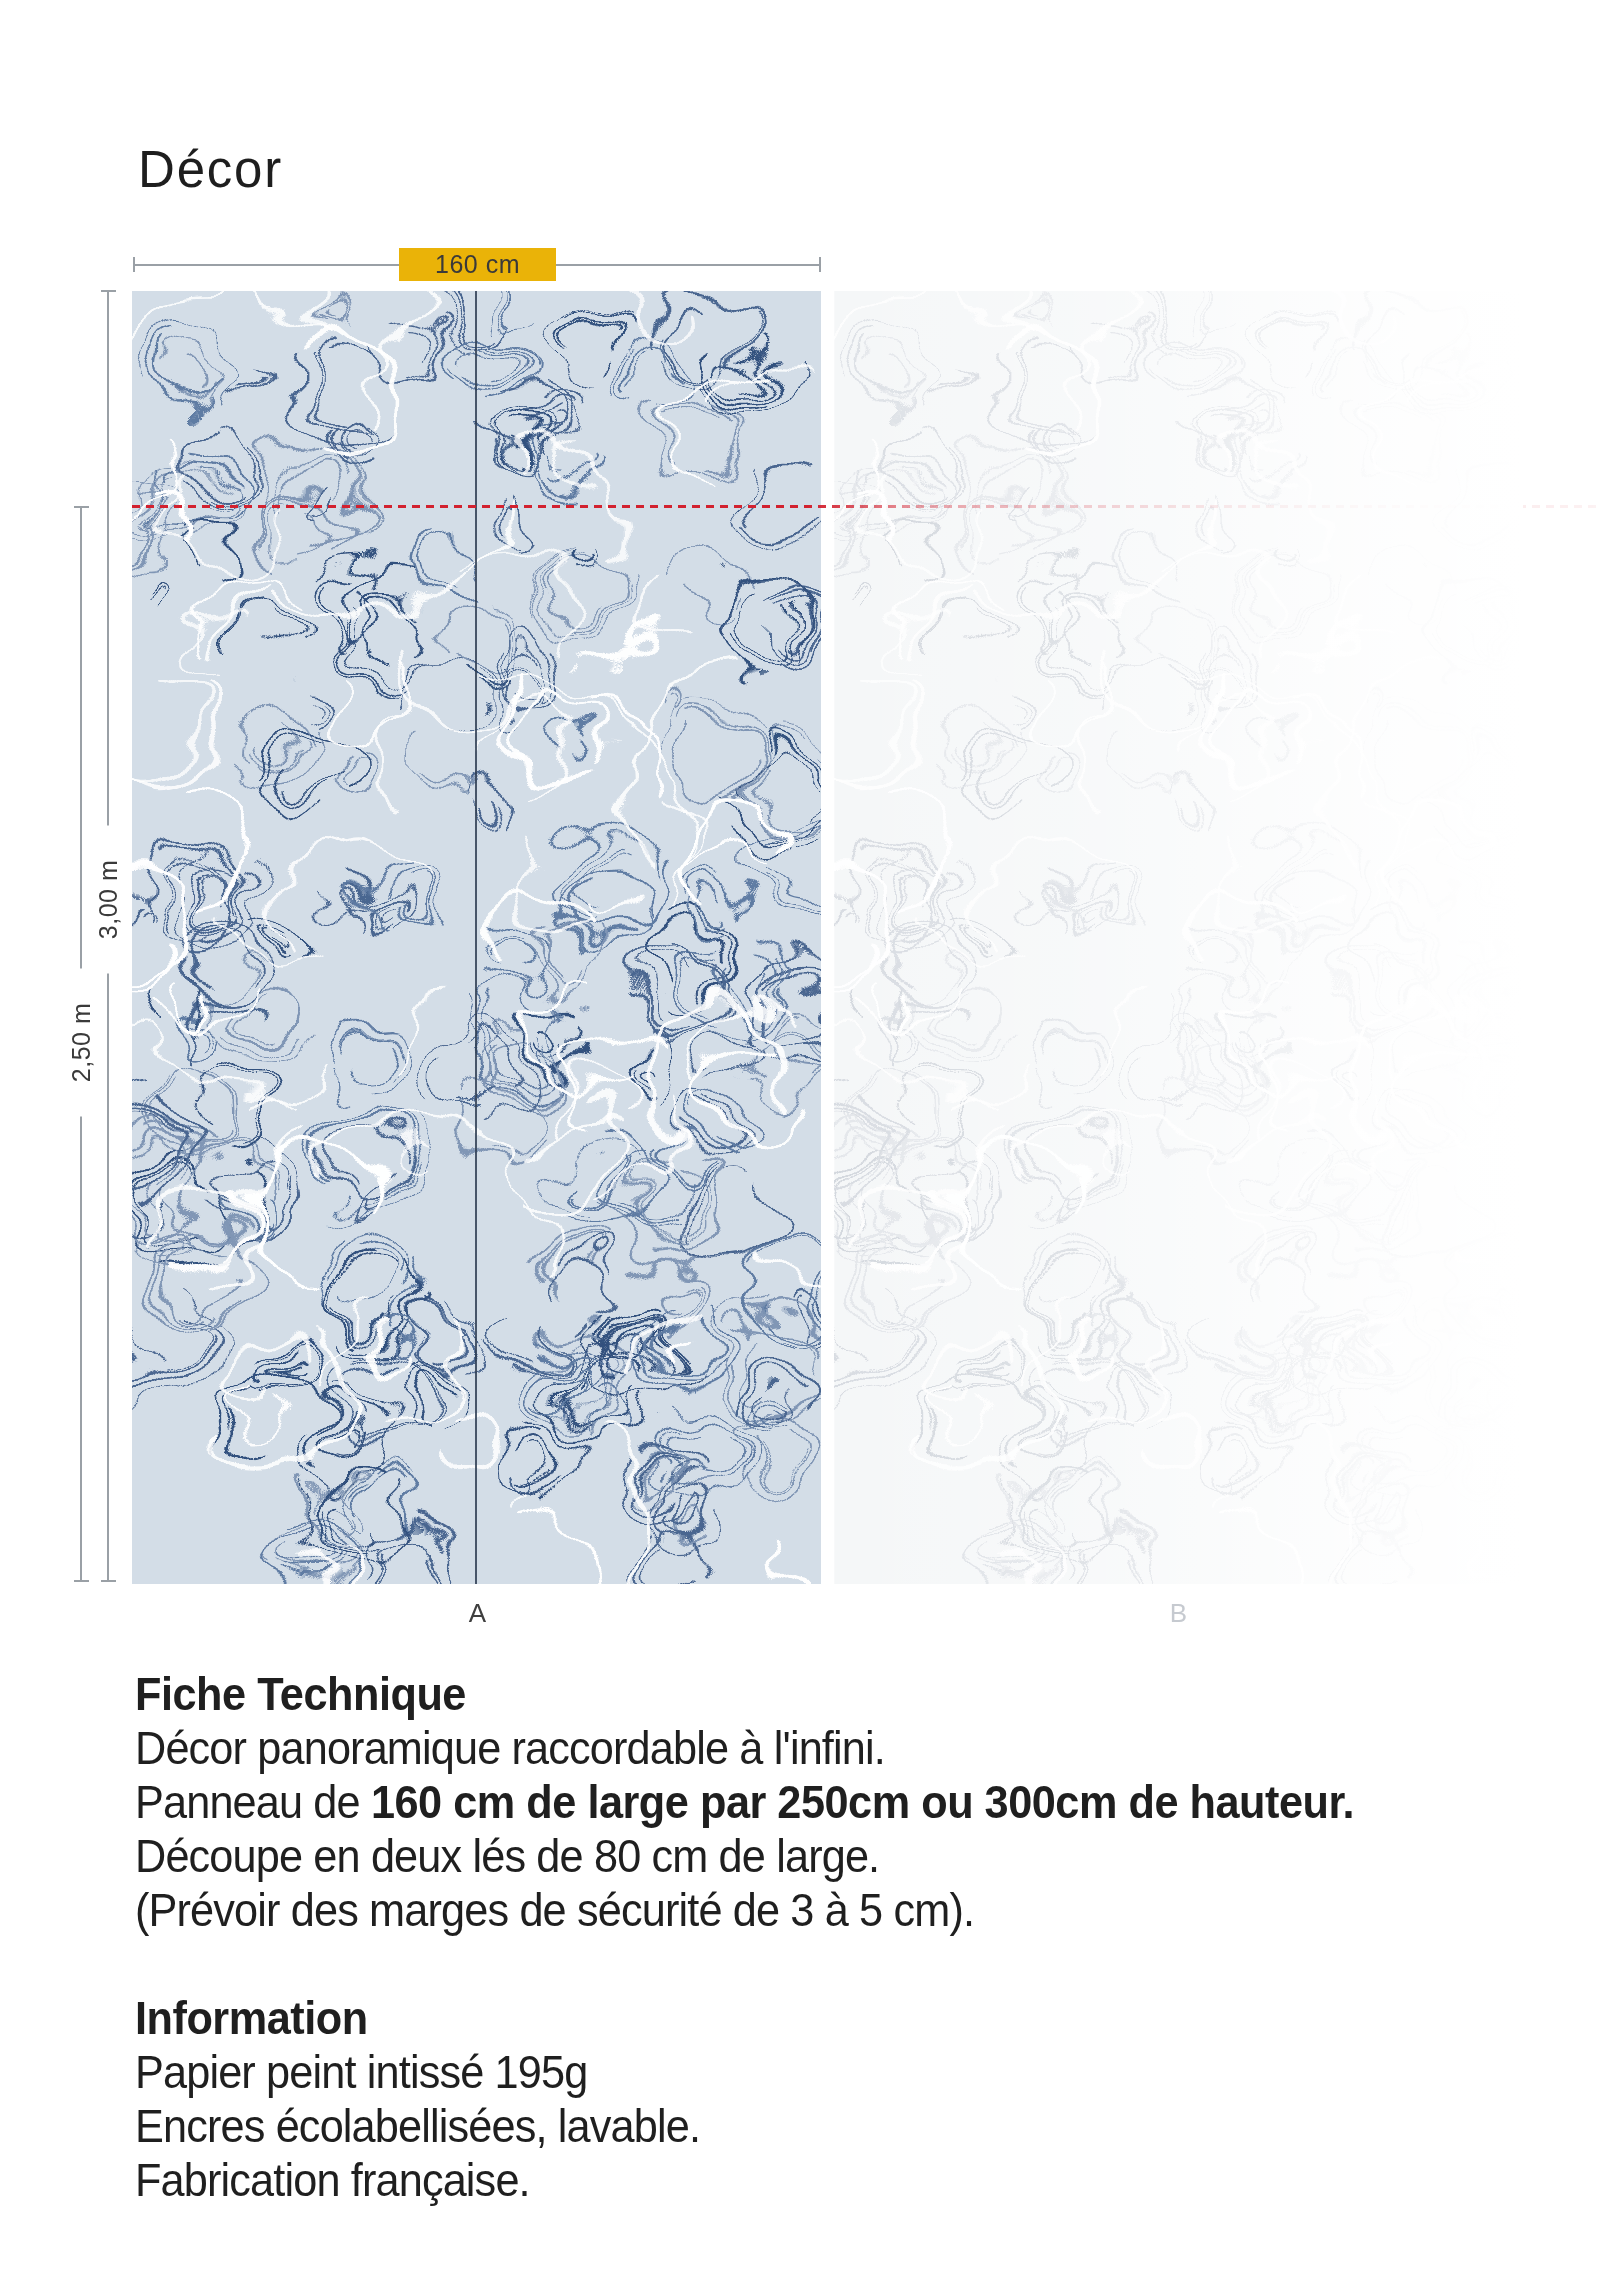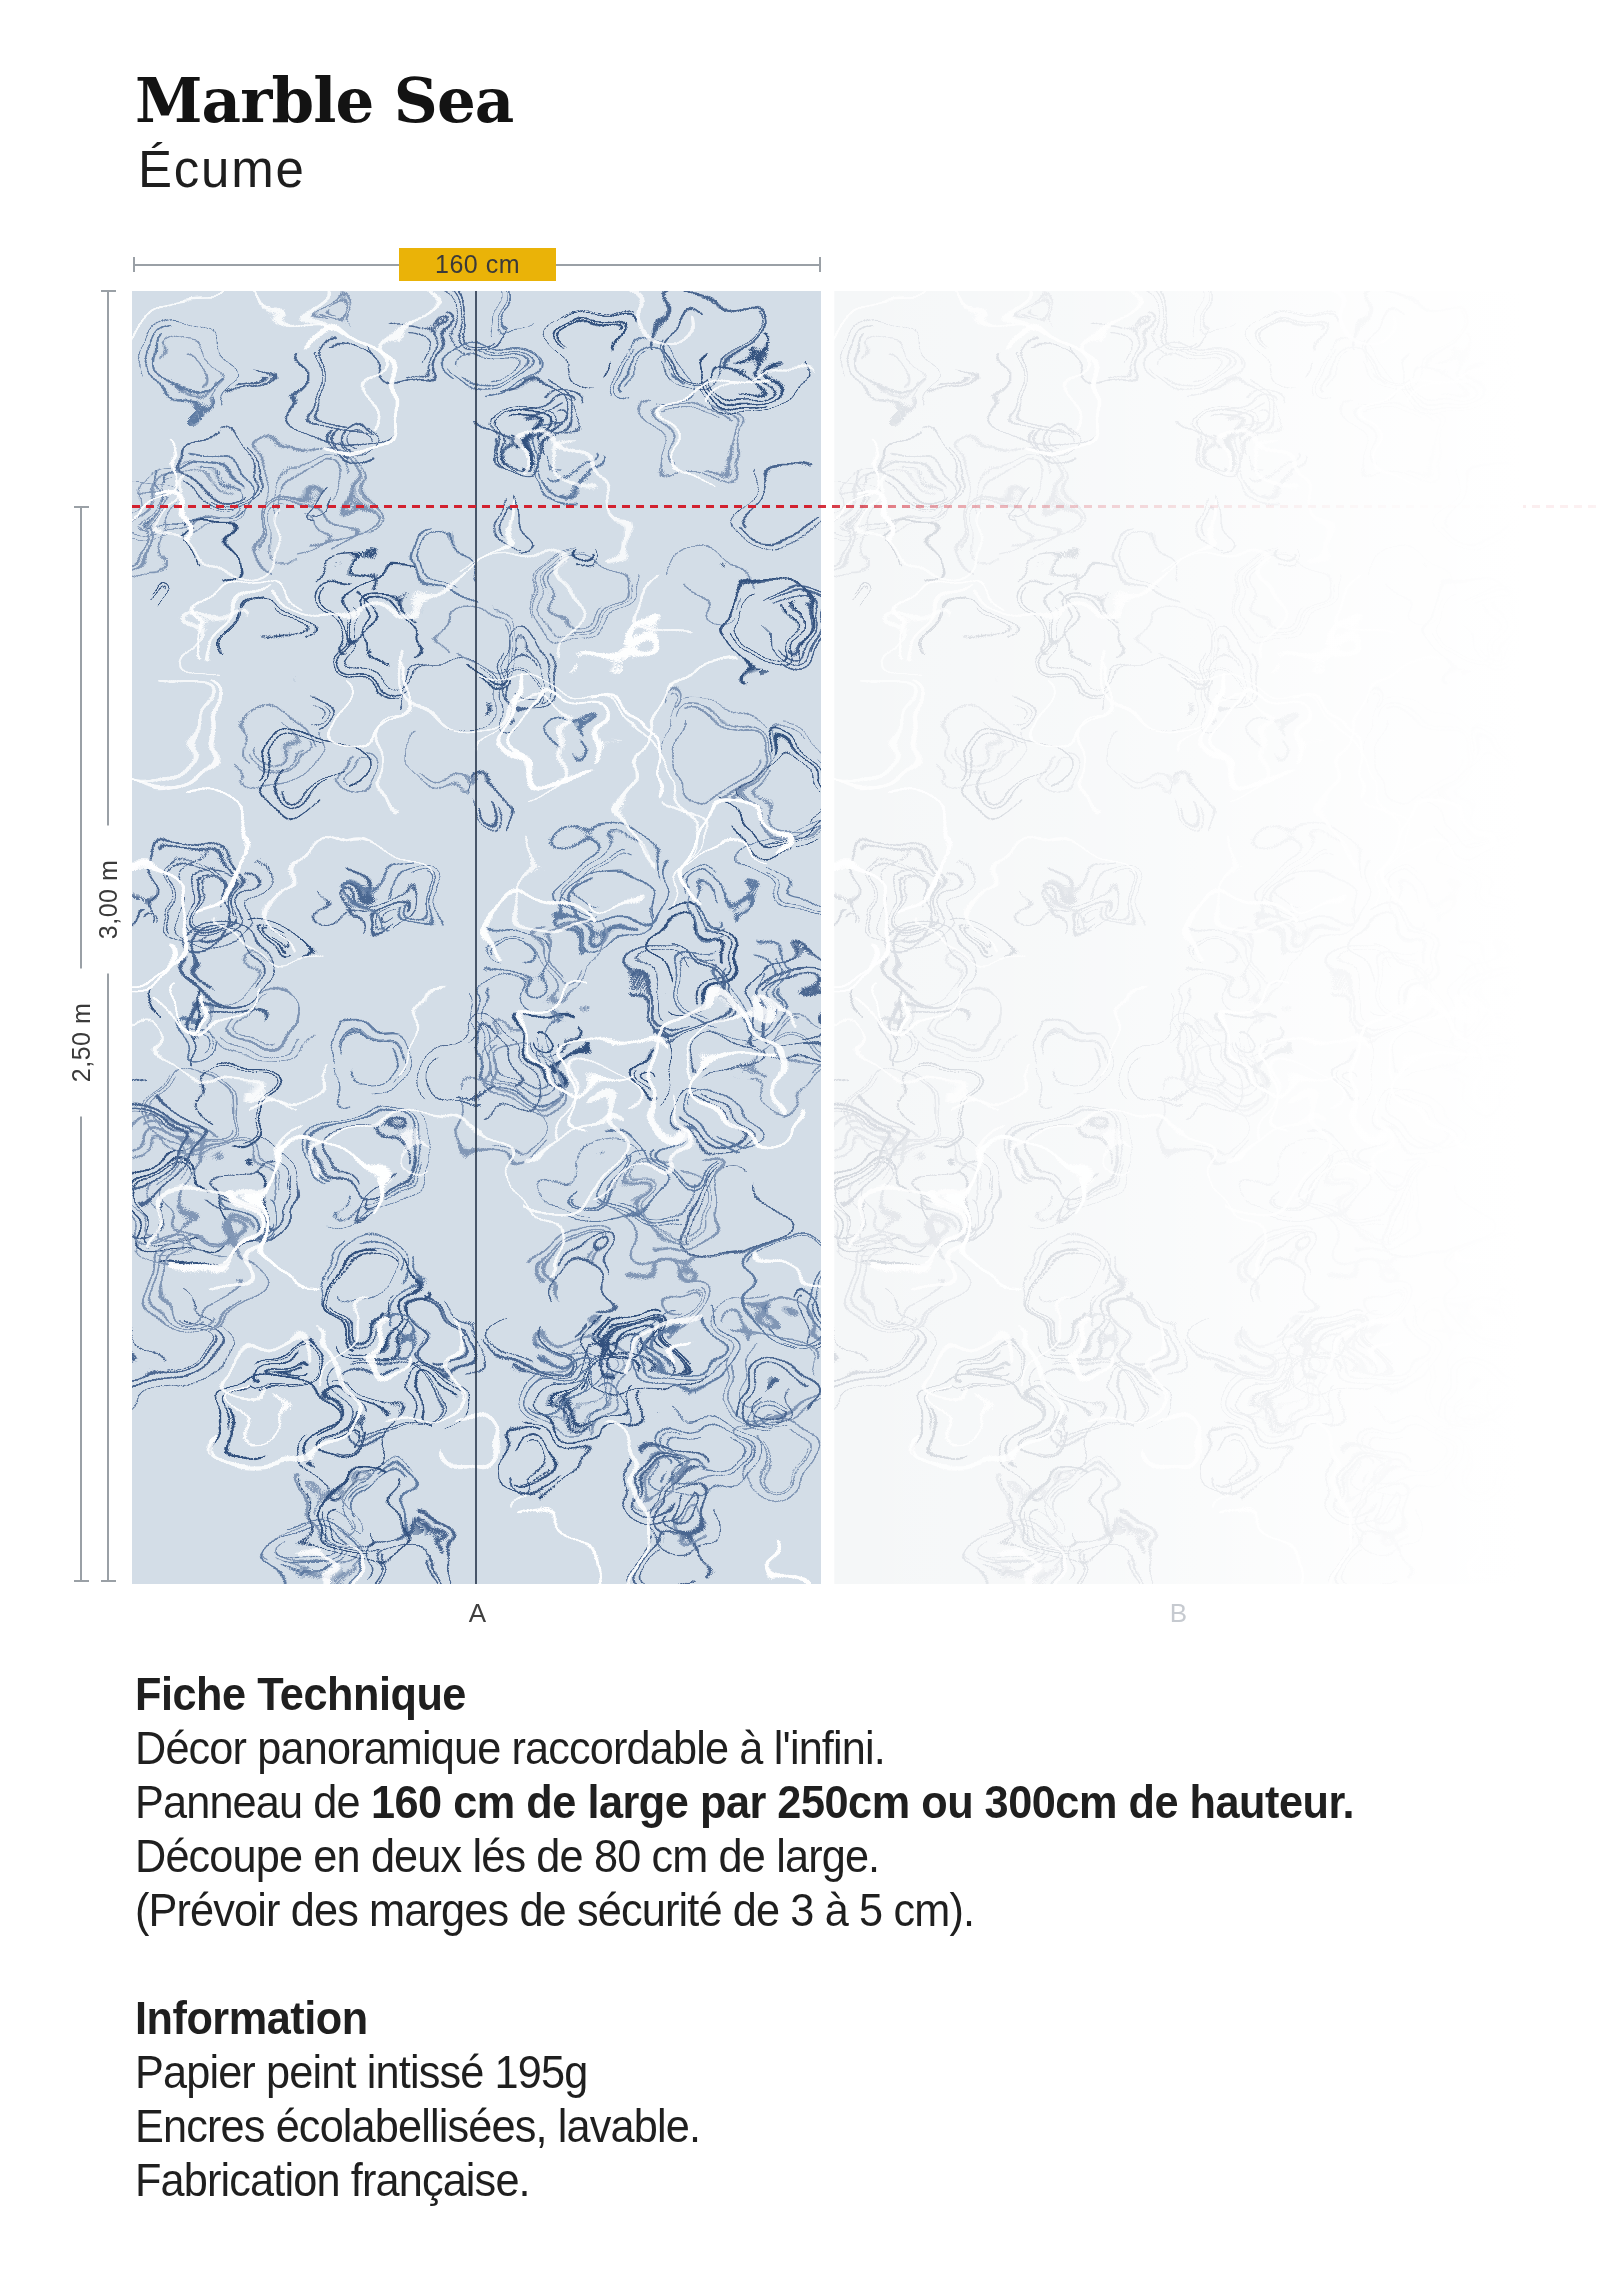--- a/index.html
+++ b/index.html
@@ -68,7 +68,6 @@
 
 <div class="page">
 
-  <h1 class="h-title">Marble Sea</h1>
   <h2 class="h-sub">Écume</h2>
 
   <div class="dline" style="left:133px;top:264px;width:688px;height:1.8px;"></div>

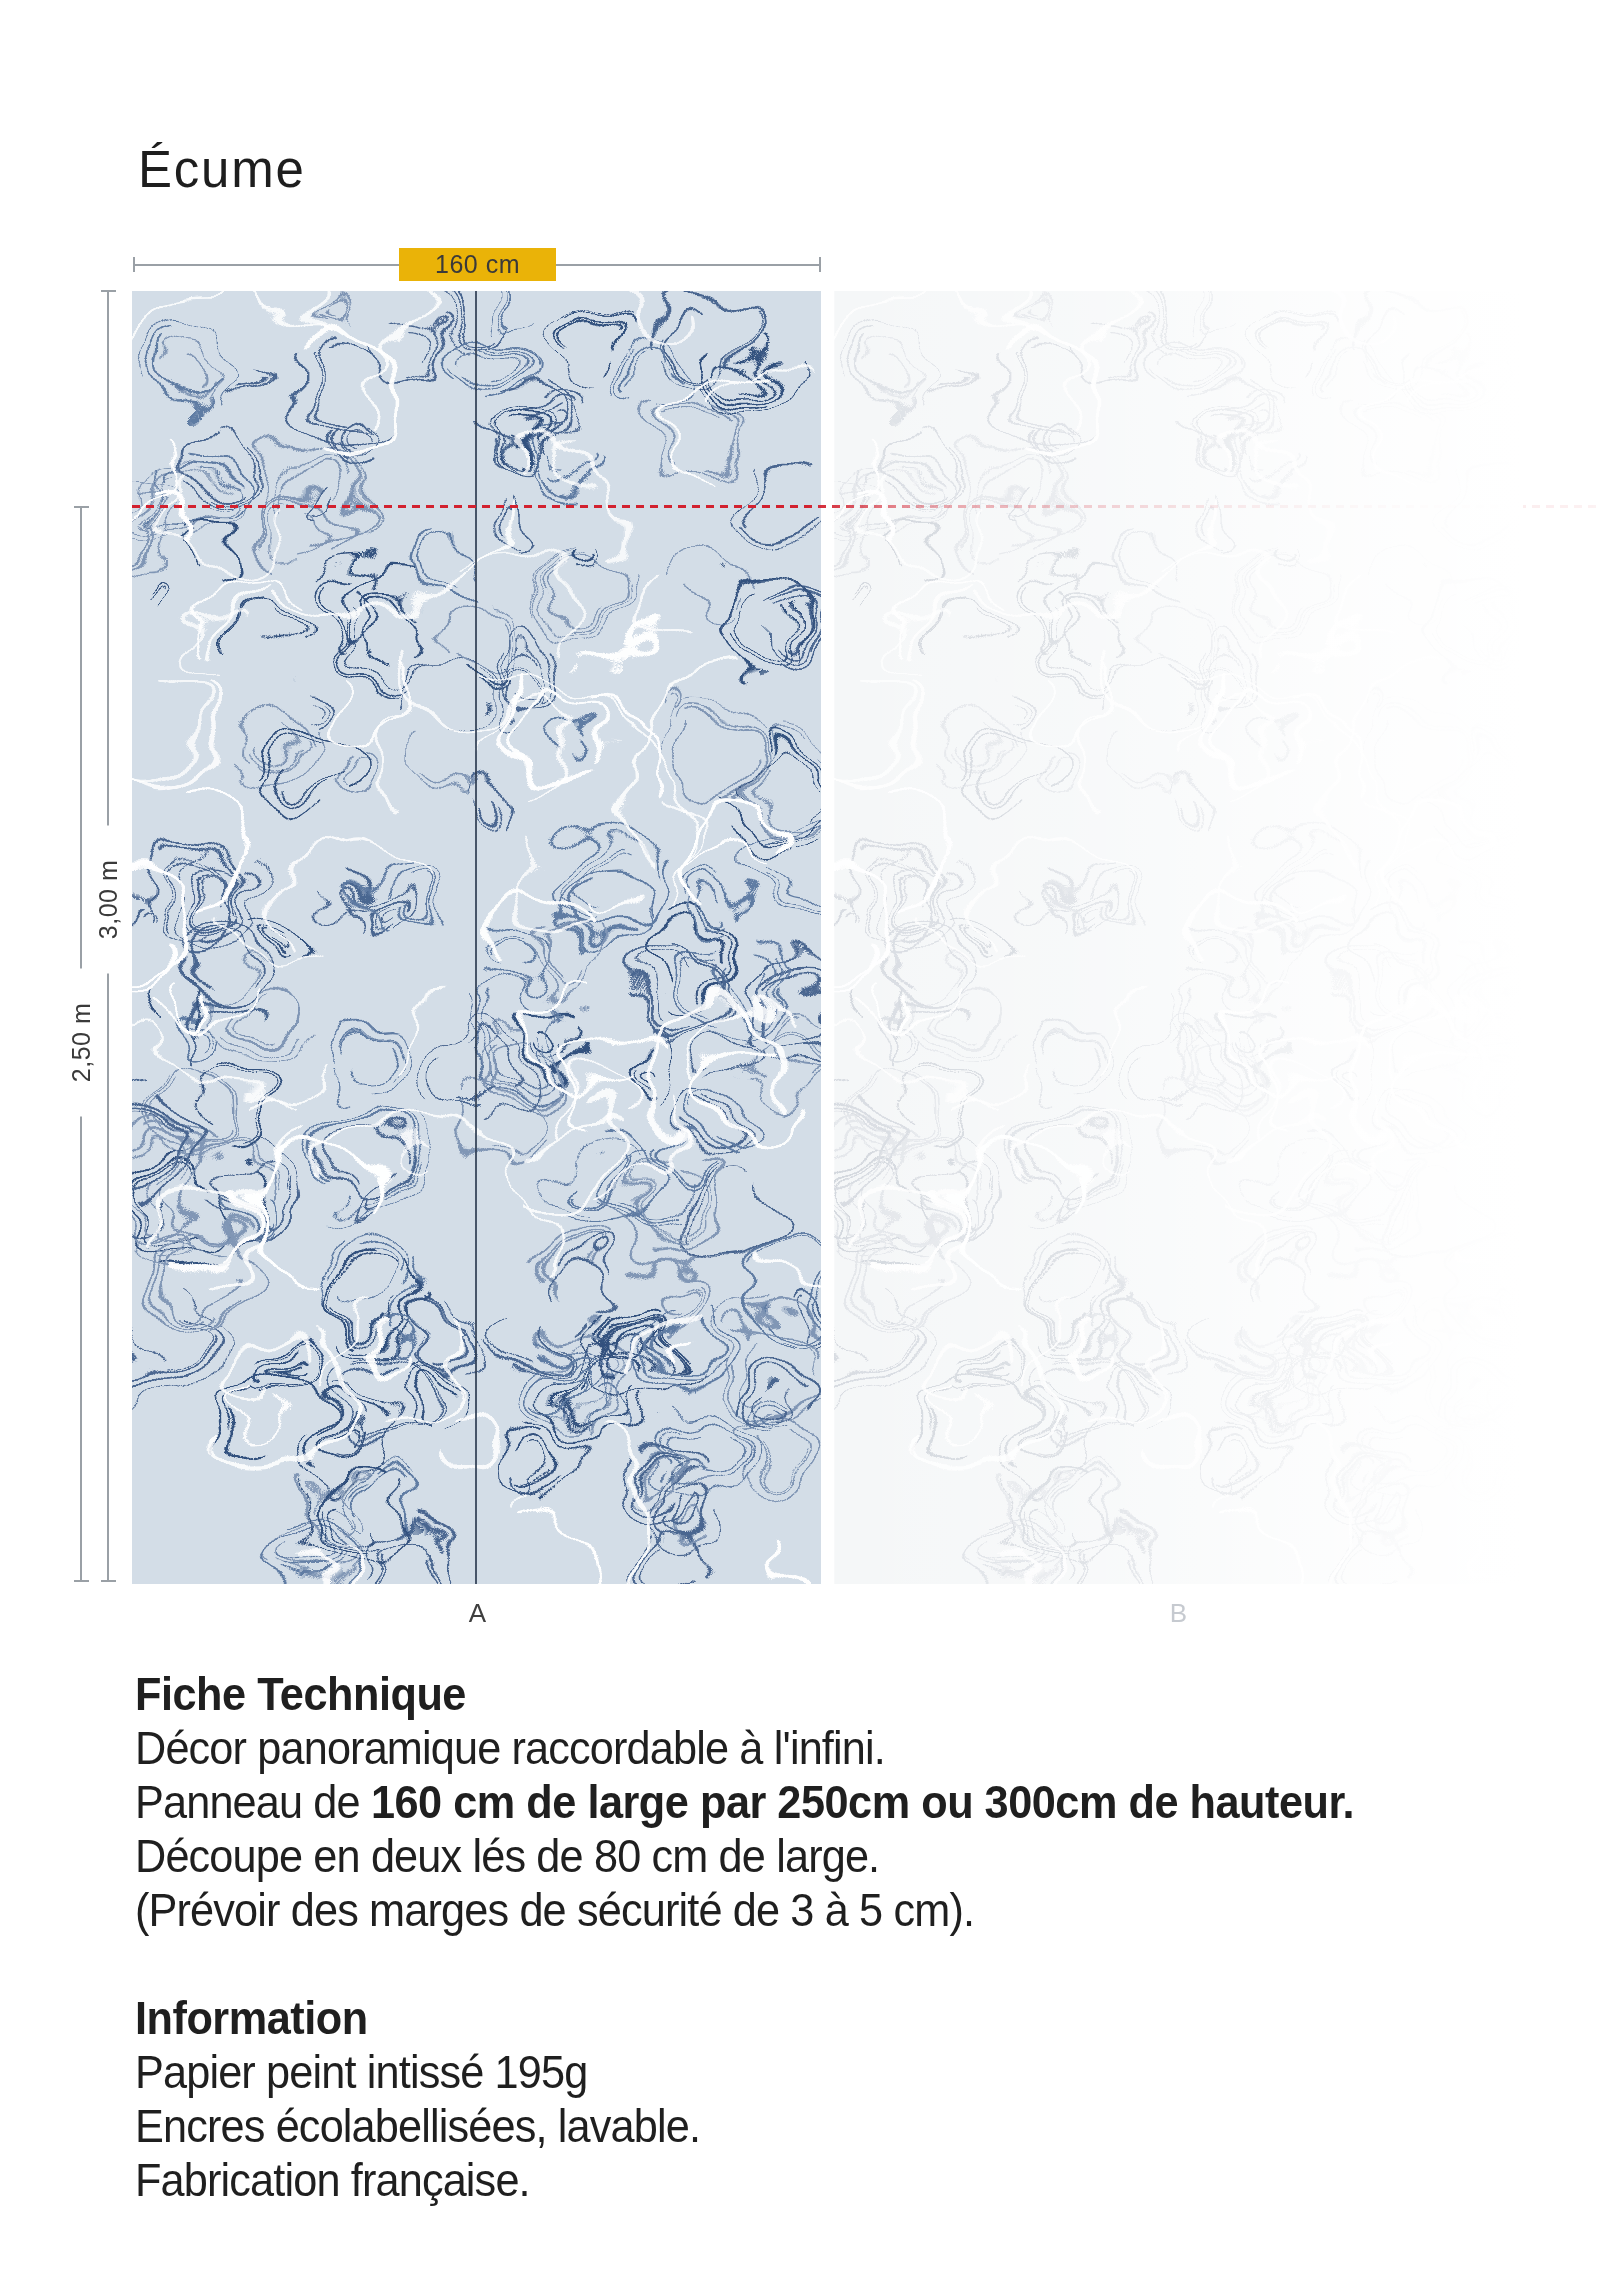--- a/index.html
+++ b/index.html
@@ -68,7 +68,7 @@
 
 <div class="page">
 
-  <h2 class="h-sub">Écume</h2>
+  <h2 class="h-sub">Décor</h2>
 
   <div class="dline" style="left:133px;top:264px;width:688px;height:1.8px;"></div>
   <div class="dline" style="left:133px;top:257px;width:1.8px;height:14.8px;"></div>

